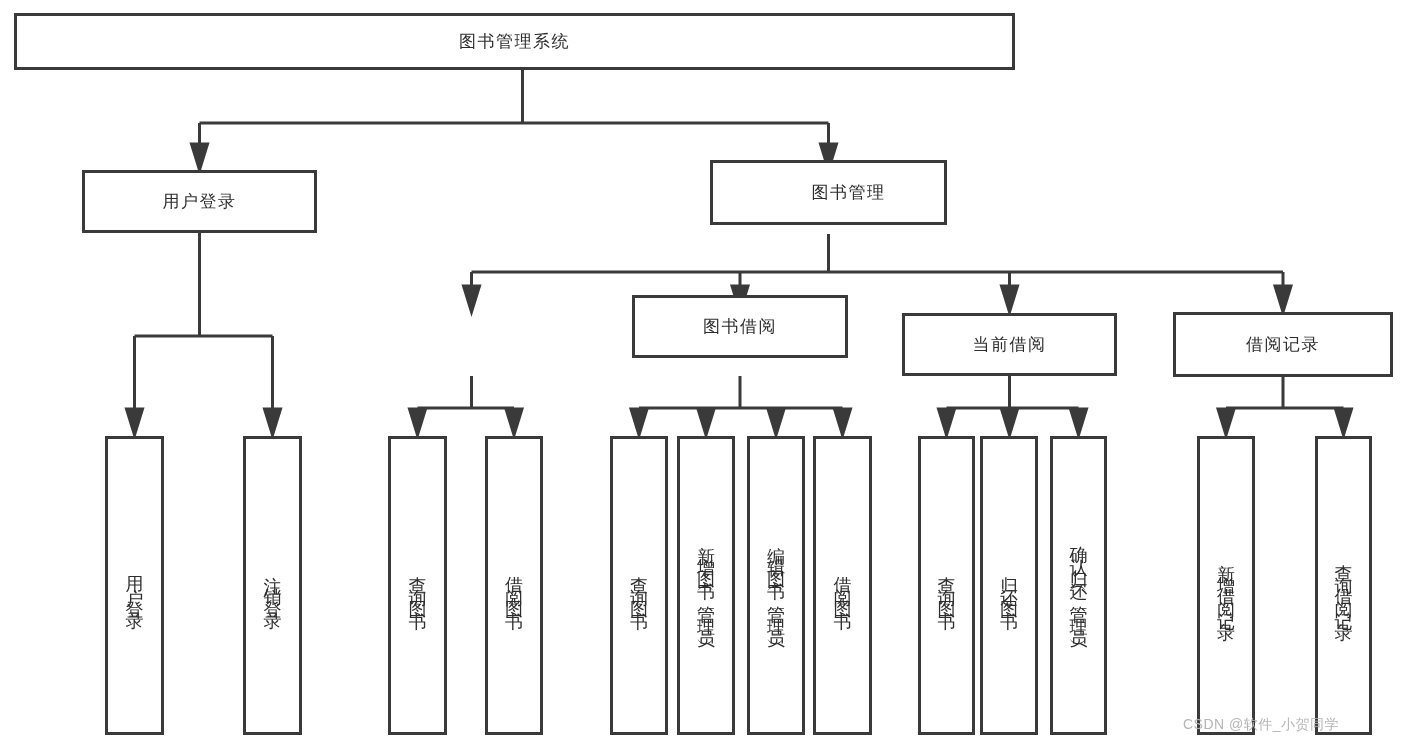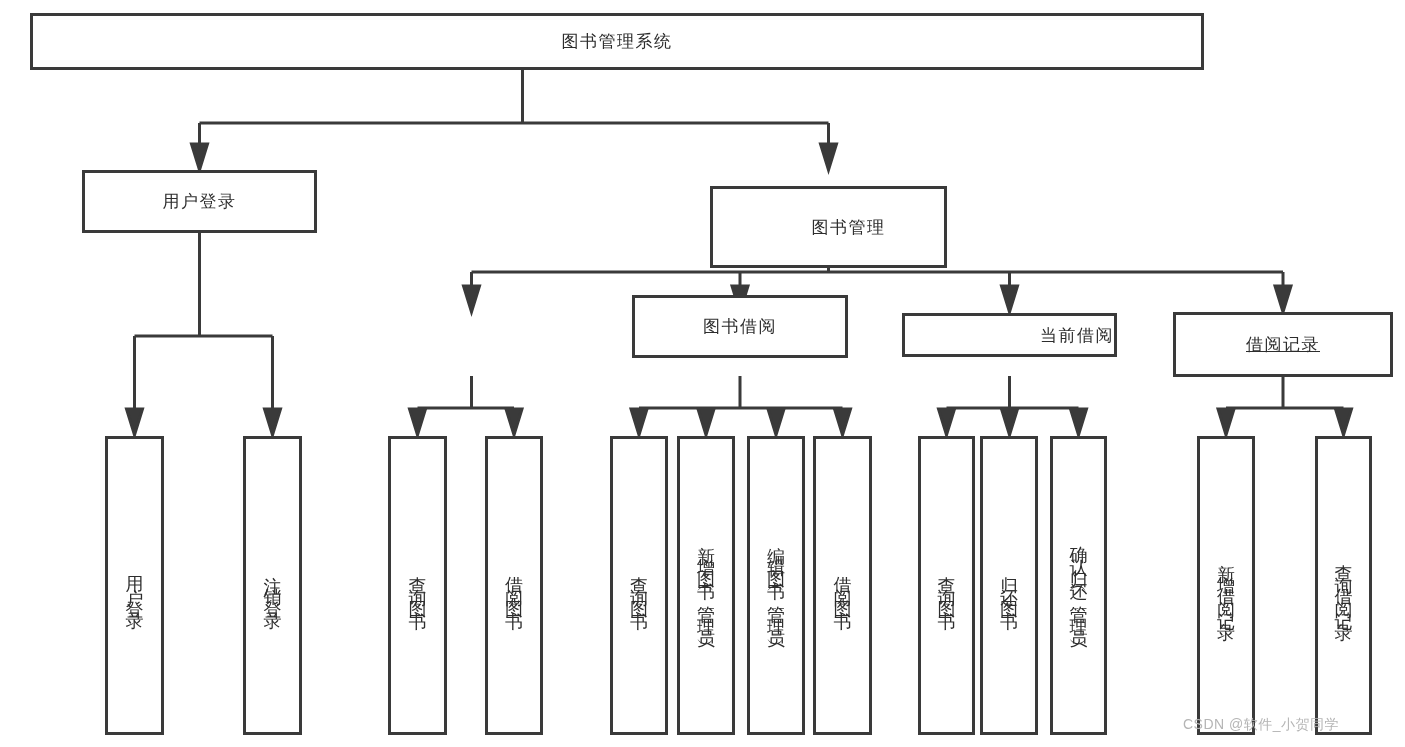--- a/index.html
+++ b/index.html
@@ -97,7 +97,7 @@
     </g>
   </svg>
 
-  <div class="node hnode" style="left:30px; top:13px; width:1174px; height:57px;">
+  <div class="node hnode" style="left:14px; top:13px; width:1001px; height:57px;">
     <span>图书管理系统</span>
   </div>
 

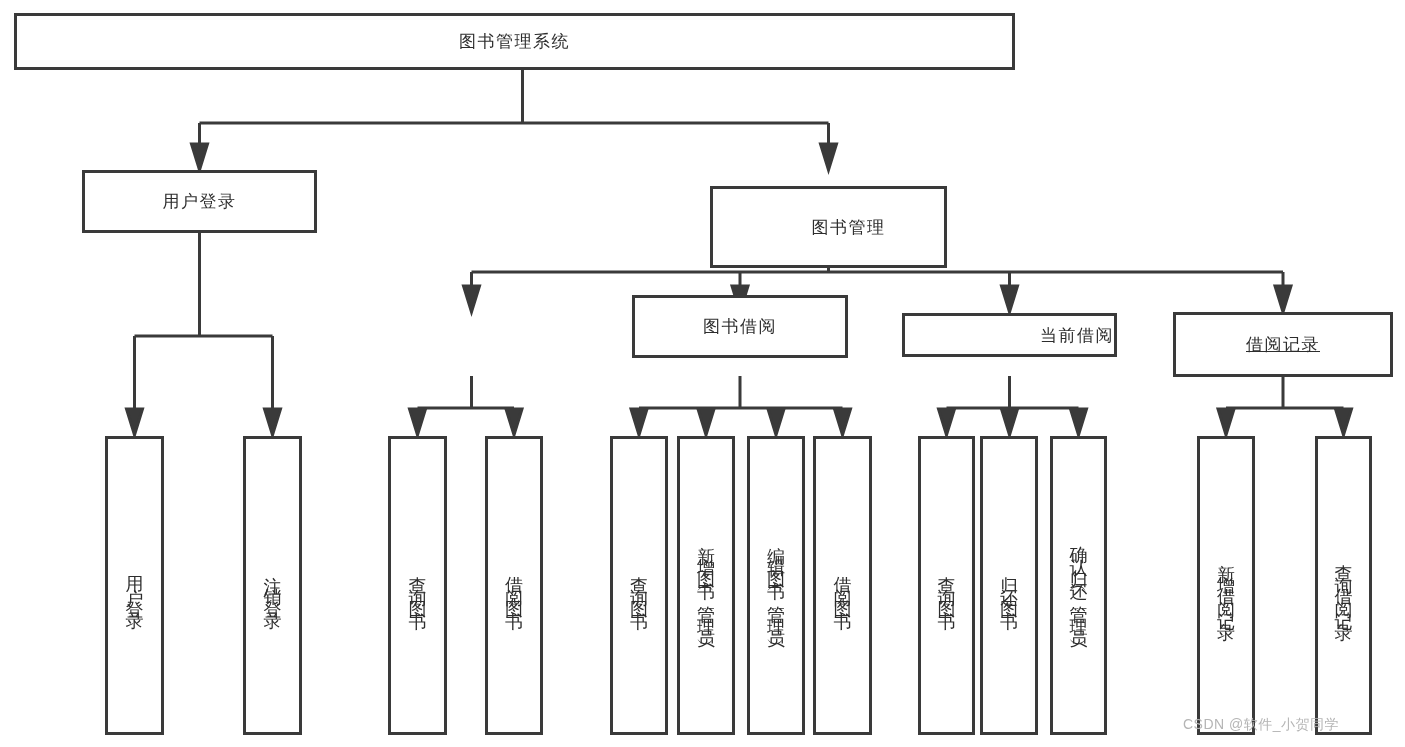--- a/index.html
+++ b/index.html
@@ -104,7 +104,7 @@
   <div class="node hnode" style="left:82px; top:170px; width:235px; height:63px;">
     <span>用户登录</span>
   </div>
-  <div class="node hnode" style="left:710px; top:186px; width:237px; height:82px;padding-left:40px;">
+  <div class="node hnode" style="left:710px; top:160px; width:237px; height:65px;padding-left:40px;">
     <span>图书管理</span>
   </div>
 

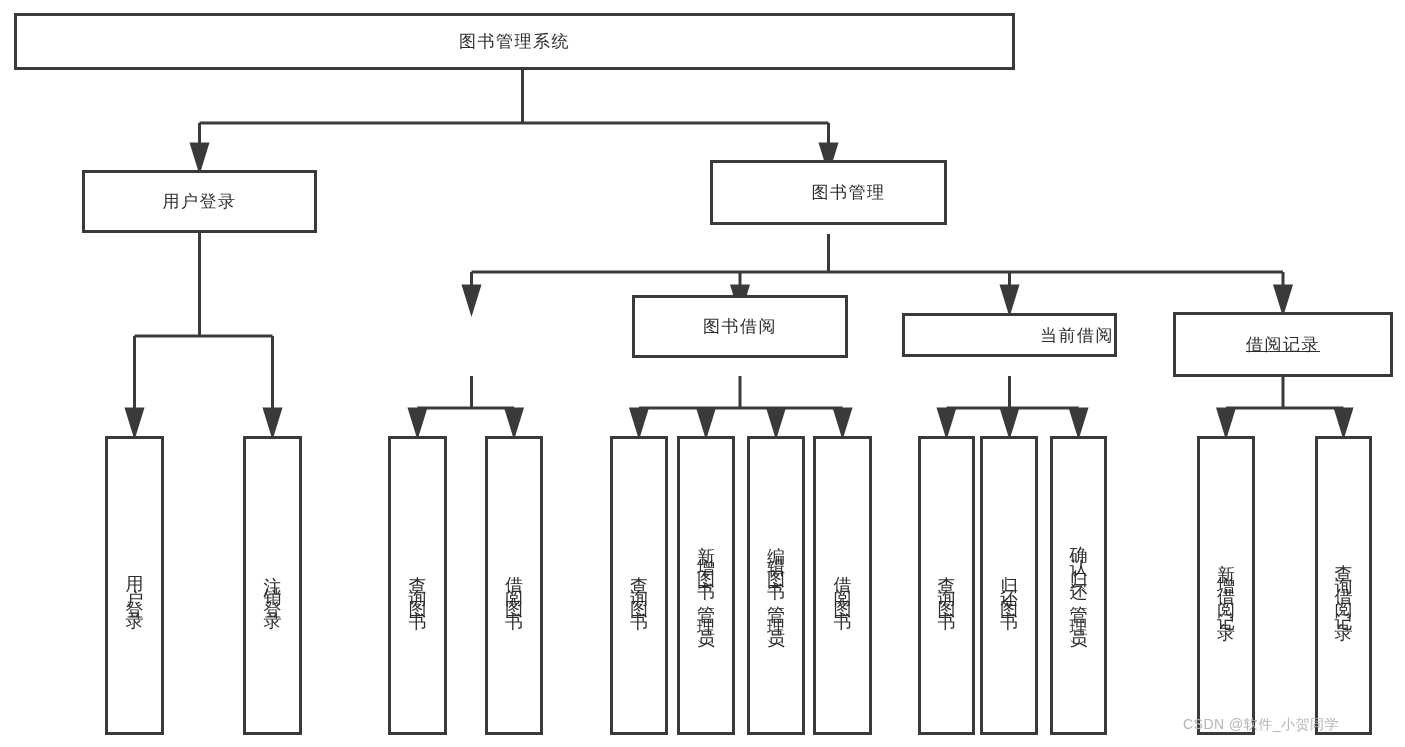--- a/index.html
+++ b/index.html
@@ -111,7 +111,7 @@
   <div class="node hnode" style="left:632px; top:295px; width:216px; height:63px;">
     <span>图书借阅</span>
   </div>
-  <div class="node hnode" style="left:902px; top:313px; width:215px; height:44px;justify-content:flex-end;">
+  <div class="node hnode" style="left:902px; top:313px; width:215px; height:63px;">
     <span>当前借阅</span>
   </div>
   <div class="node hnode" style="left:1173px; top:312px; width:220px; height:65px;text-decoration:underline;">

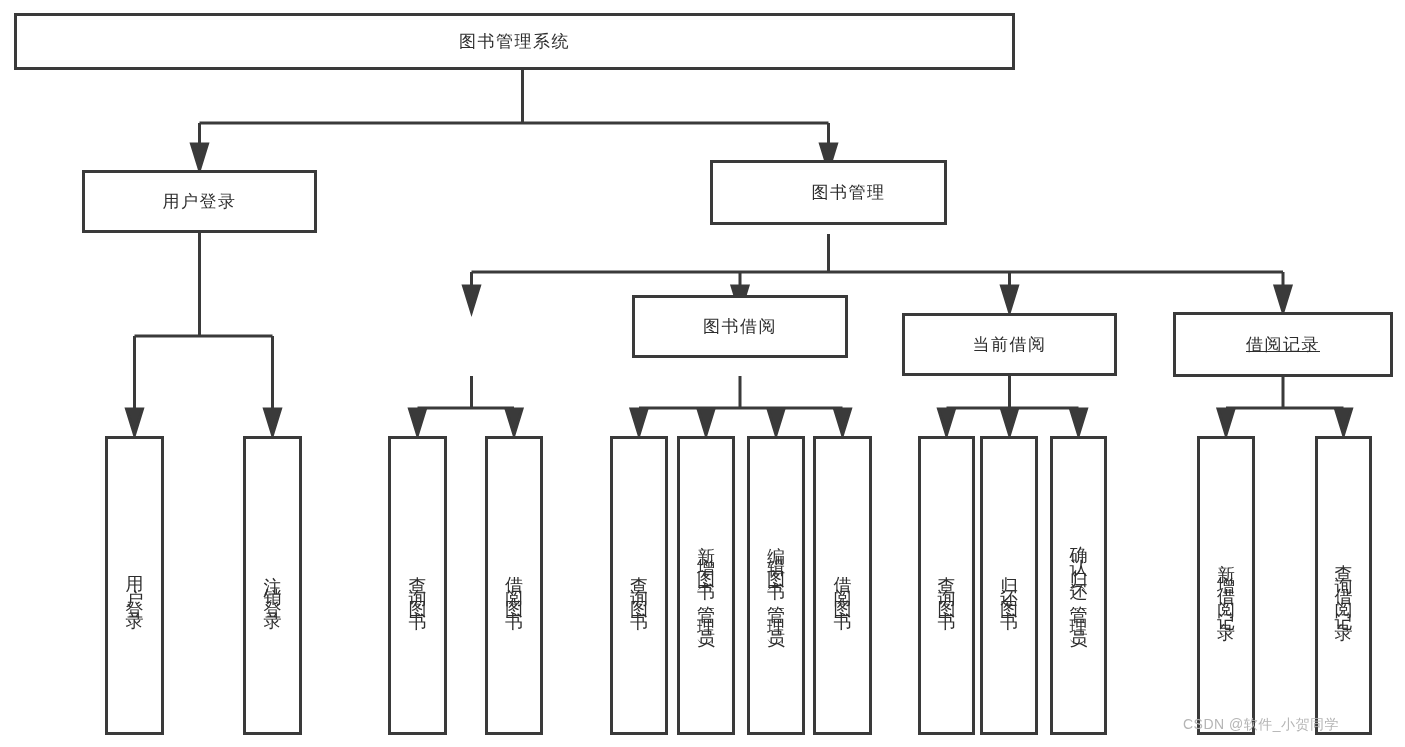--- a/index.html
+++ b/index.html
@@ -114,7 +114,7 @@
   <div class="node hnode" style="left:902px; top:313px; width:215px; height:63px;">
     <span>当前借阅</span>
   </div>
-  <div class="node hnode" style="left:1173px; top:312px; width:220px; height:65px;text-decoration:underline;">
+  <div class="node hnode" style="left:1173px; top:312px; width:220px; height:65px;">
     <span>借阅记录</span>
   </div>
 

